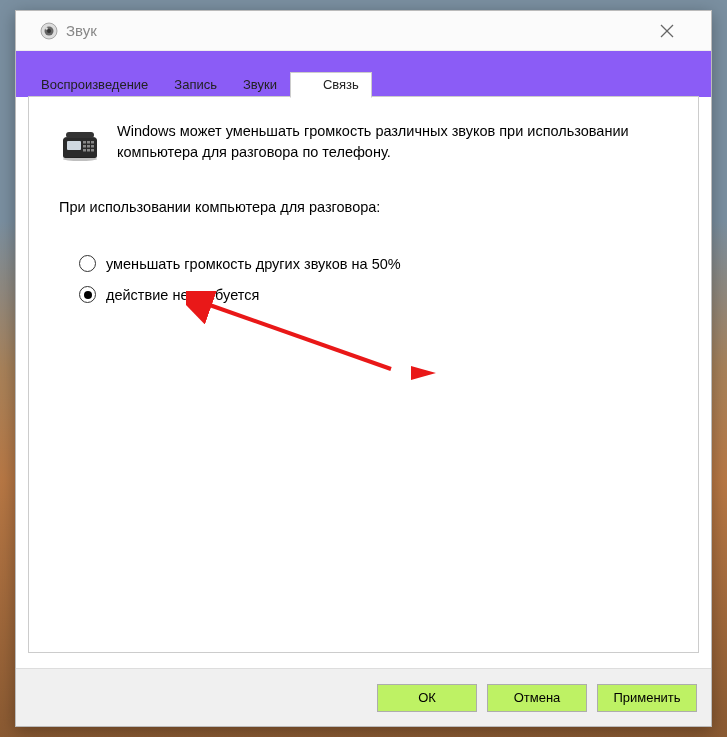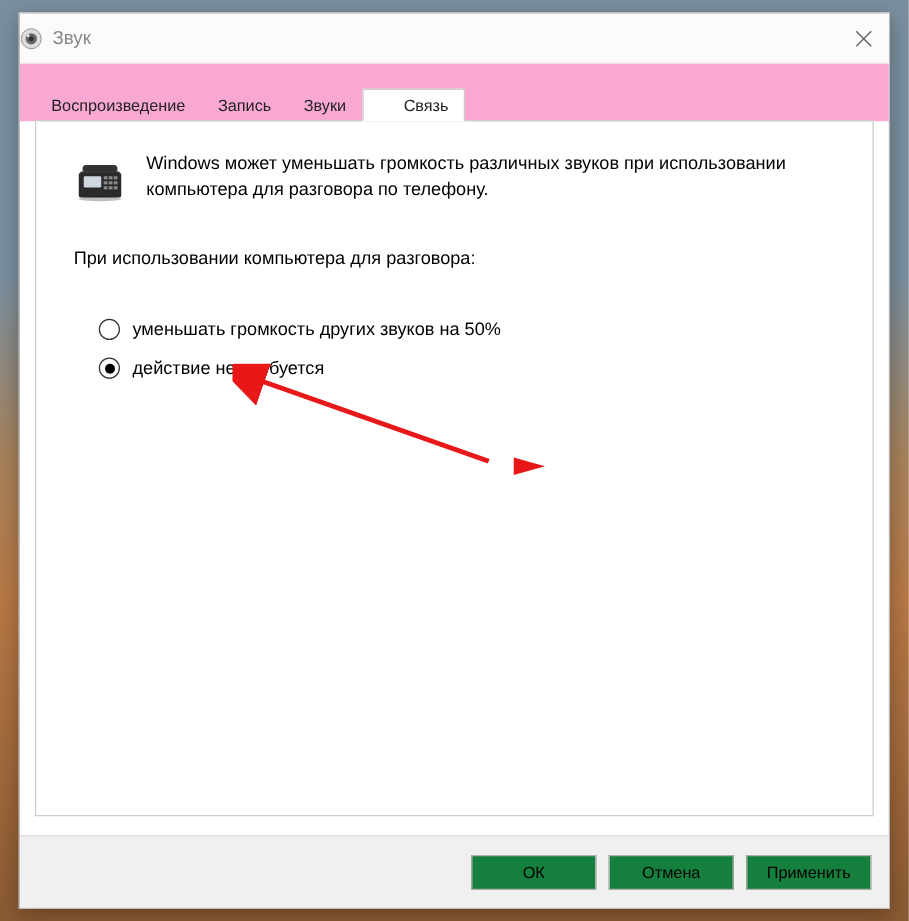--- a/index.html
+++ b/index.html
@@ -27,7 +27,7 @@
       background: #fbfbfb;
       display: flex;
       align-items: center;
-      padding: 0 0;
+      padding: 0 24px;
       border-bottom: 1px solid #eee;
     }
     .title-icon {

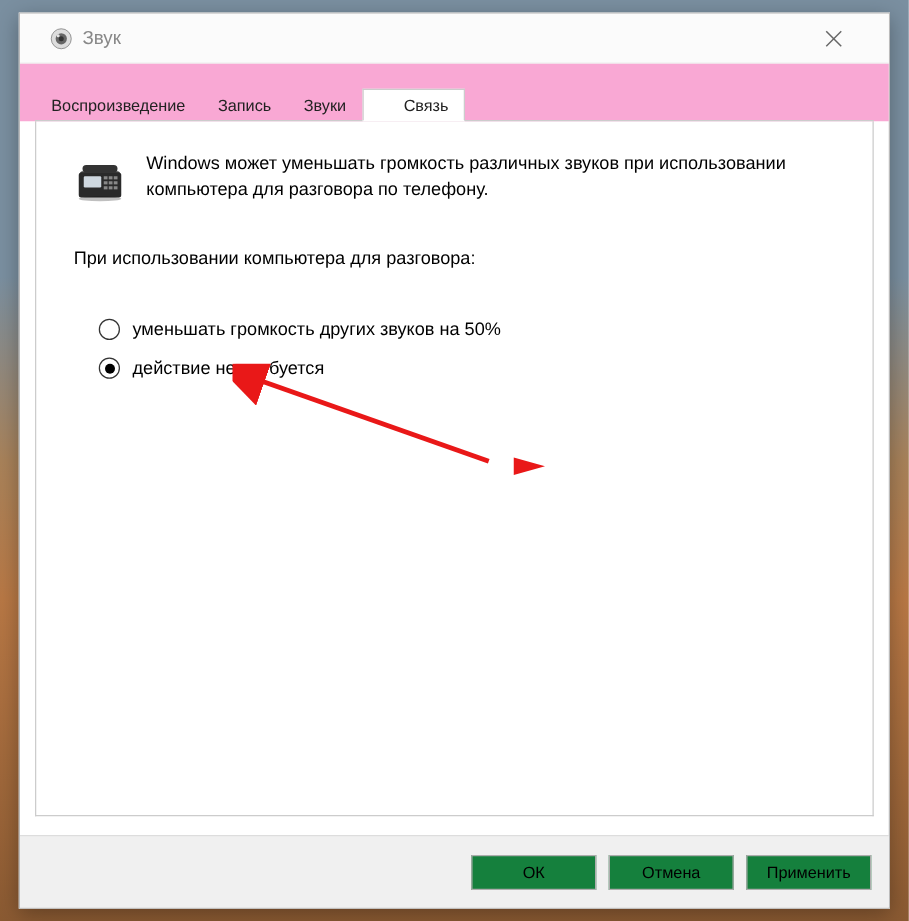--- a/index.html
+++ b/index.html
@@ -51,9 +51,9 @@
     .close-btn svg { stroke: #666; stroke-width: 1.2; }
     .tabs {
       display: flex;
-      align-items: flex-start;
+      align-items: center;
       padding: 20px 12px 0 12px;
-      background: #f9a8d4;
+      background: #8b5cf6;
       position: relative;
     }
     .tab {

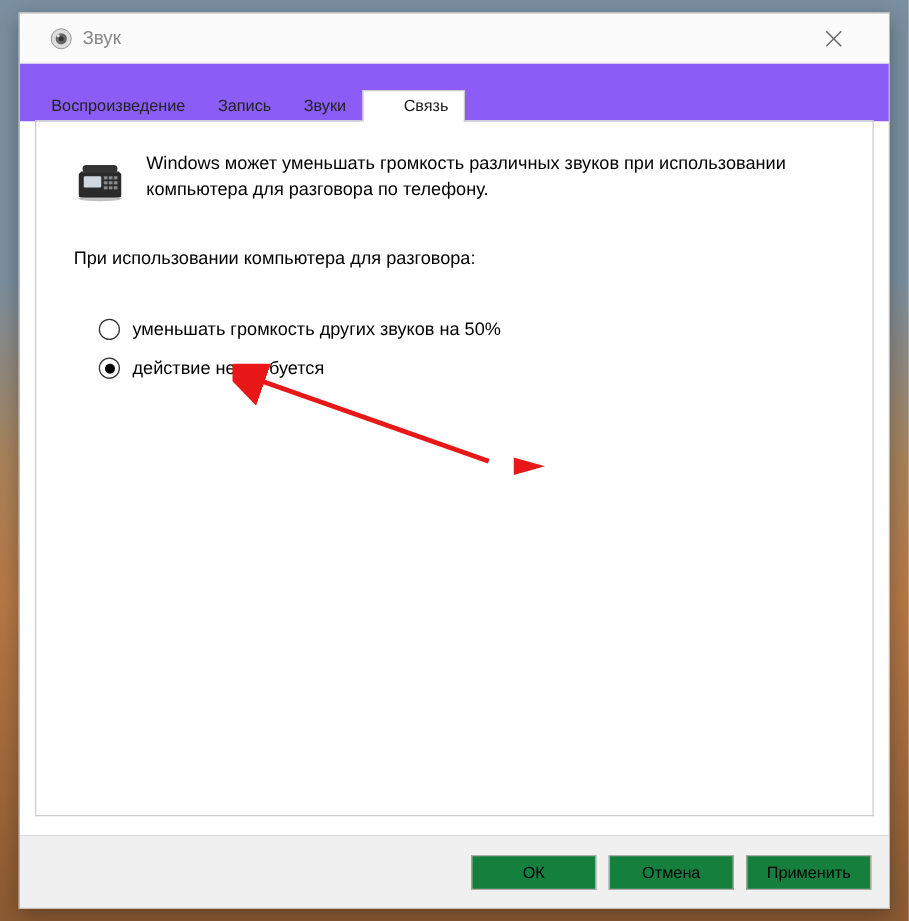--- a/index.html
+++ b/index.html
@@ -162,7 +162,7 @@
     .btn {
       min-width: 100px;
       height: 28px;
-      background: #15803d;
+      background: #bef264;
       border: 1px solid #adadad;
       font-size: 13px;
       color: #000;

